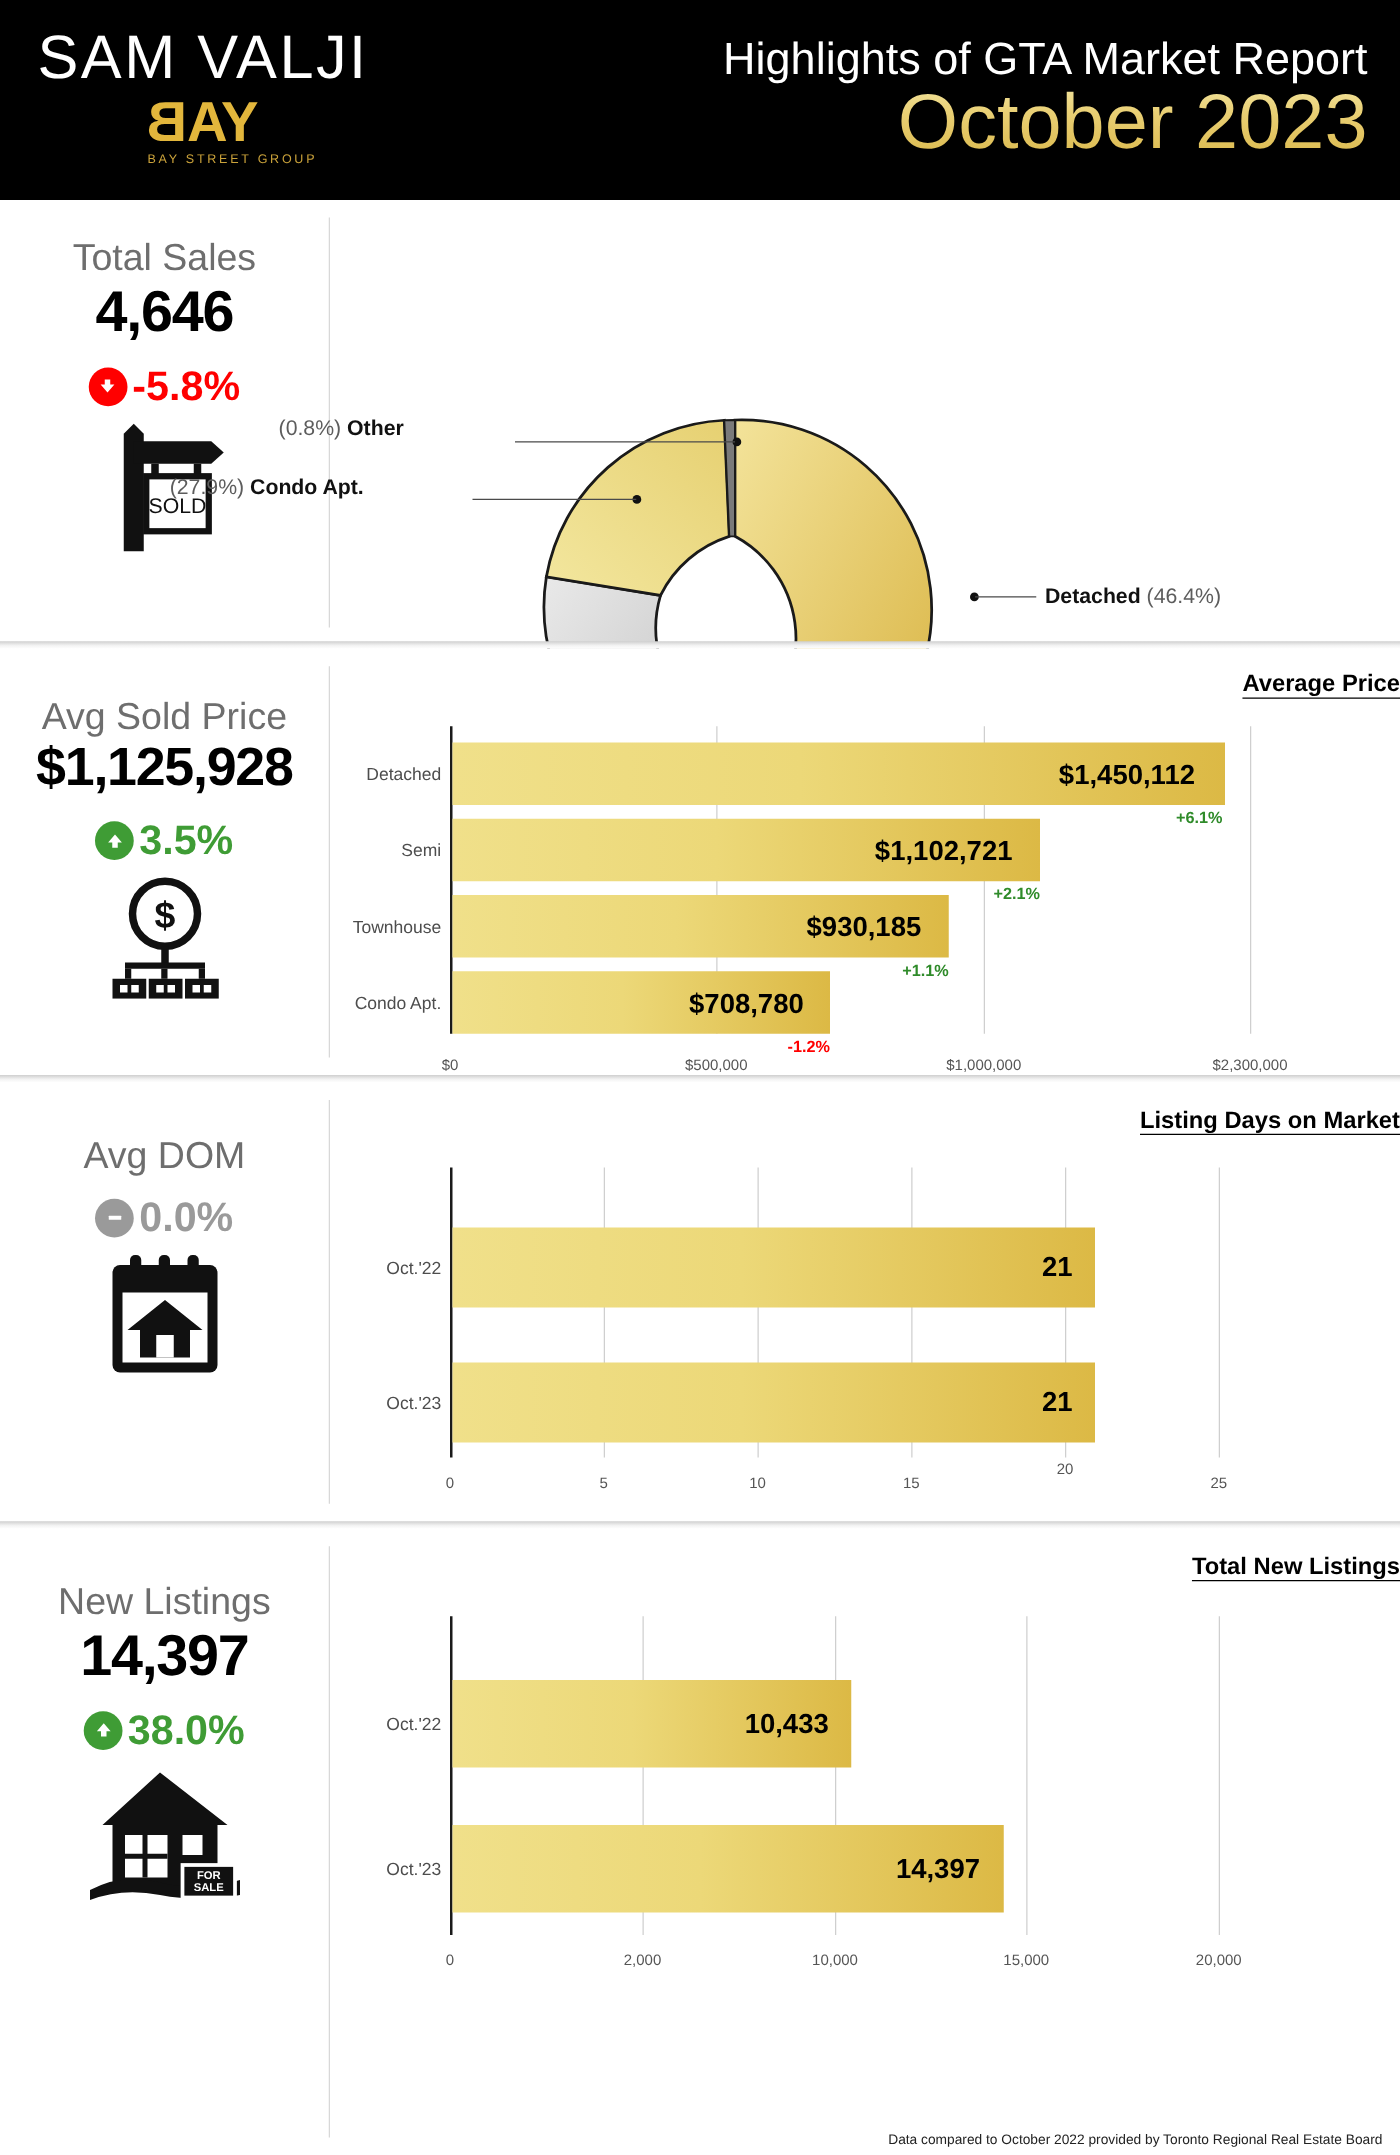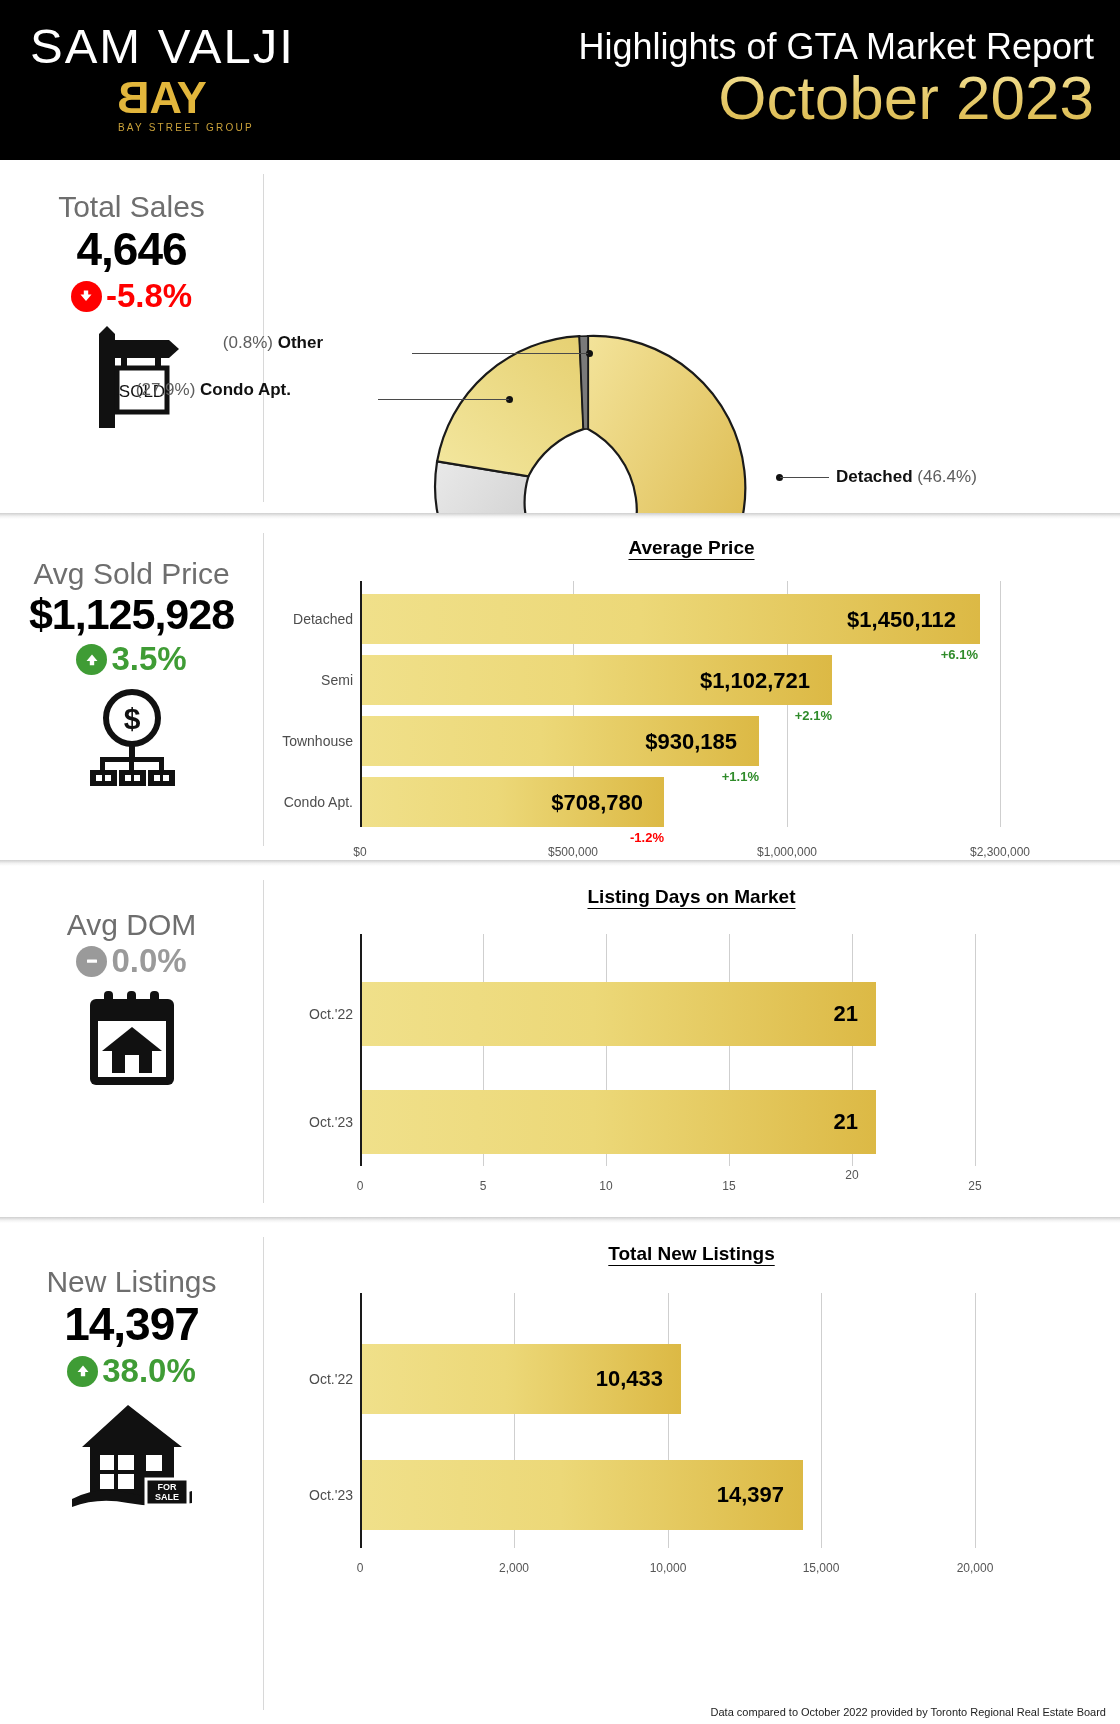--- a/index.html
+++ b/index.html
@@ -58,7 +58,7 @@
   .stat-value { font-size:46px; font-weight:700; color:#000; letter-spacing:-1px; line-height:1.15; }
   .stat-delta {
     display:flex; align-items:center; justify-content:center; gap:4px;
-    font-size:33px; font-weight:700; line-height:1.1; margin-top:2px;
+    font-size:33px; font-weight:700; line-height:1.1; margin-top:15px;
   }
   .delta-up   { color:#3f9c35; }
   .delta-down { color:#ff0000; }

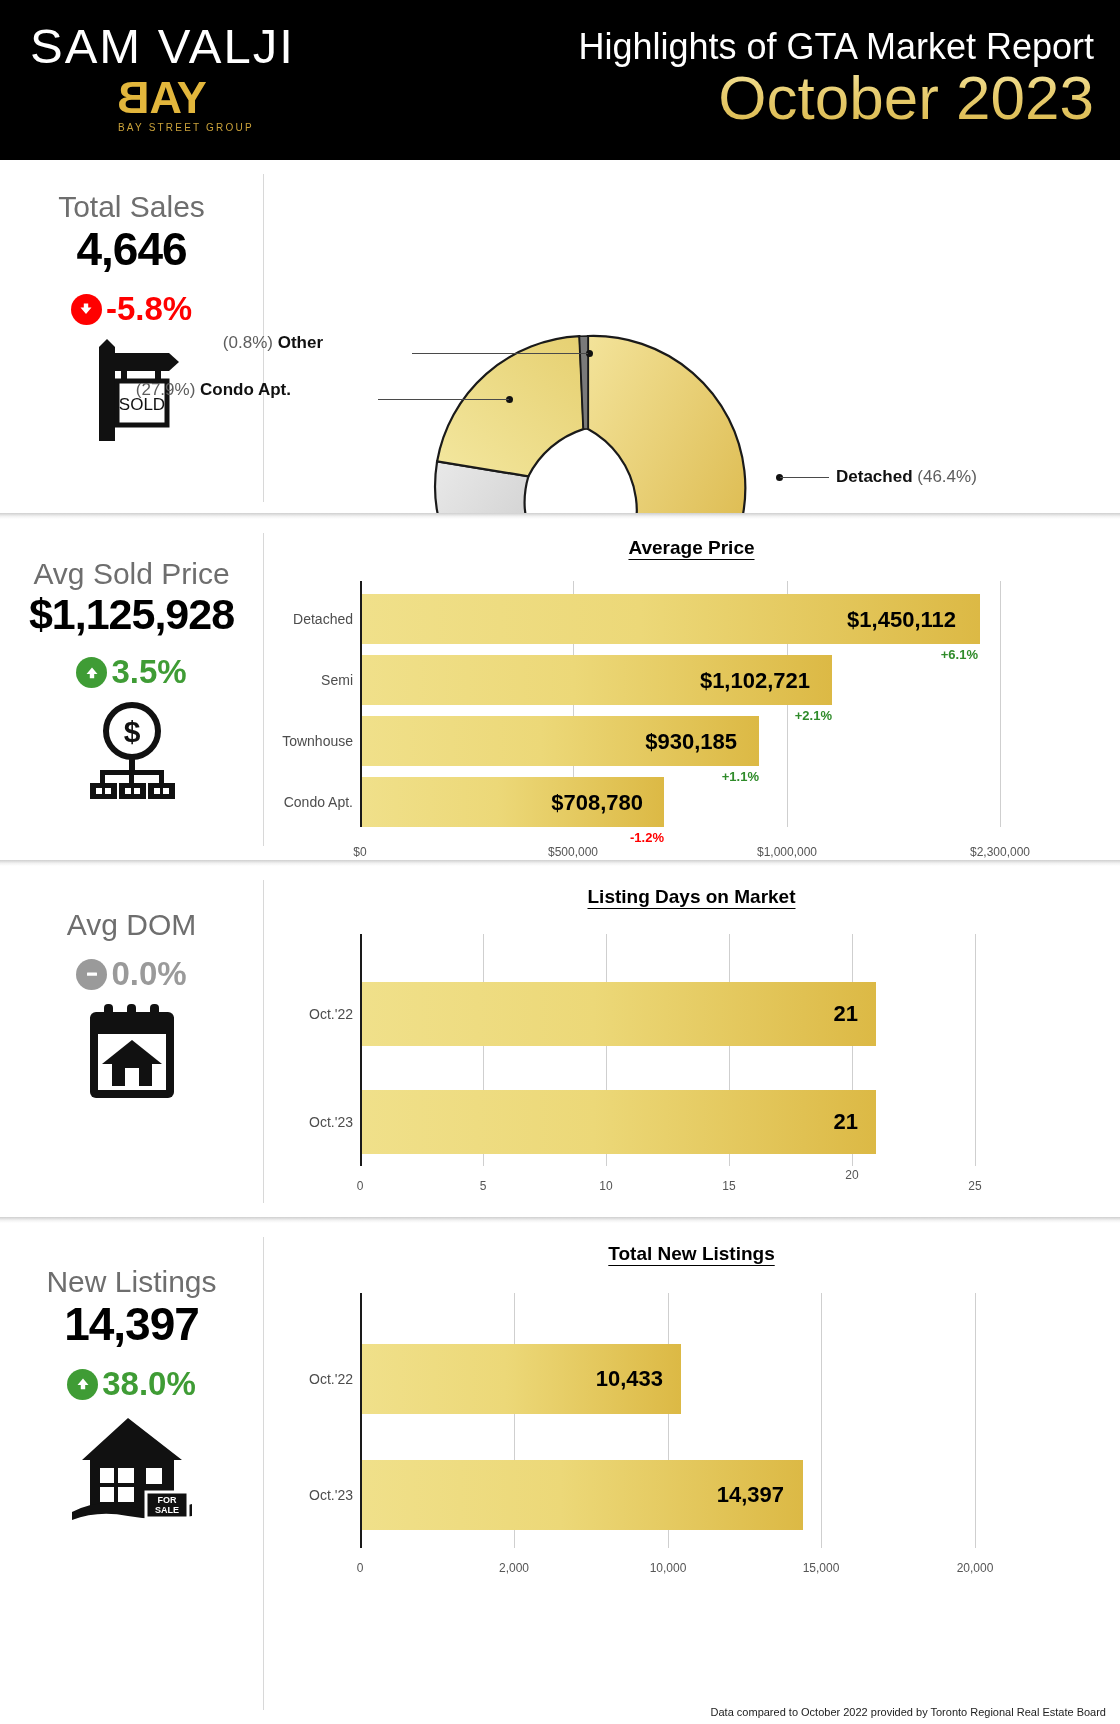--- a/index.html
+++ b/index.html
@@ -78,7 +78,7 @@
   
   .chart { position:absolute; left:263px; width:857px; }
   .chart-title {
-    text-align:center; font-size:19px; font-weight:700; color:#000;
+    text-align:right; font-size:19px; font-weight:700; color:#000;
     text-decoration:underline; text-underline-offset:5px;
   }
   .plot { position:relative; }

